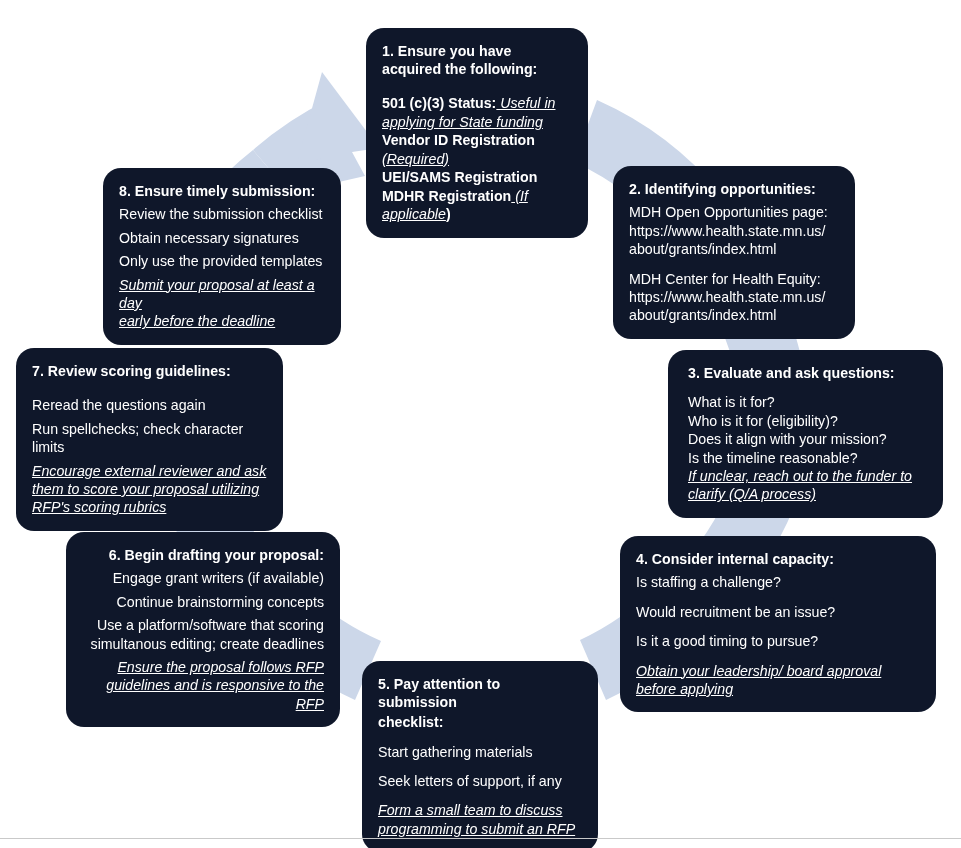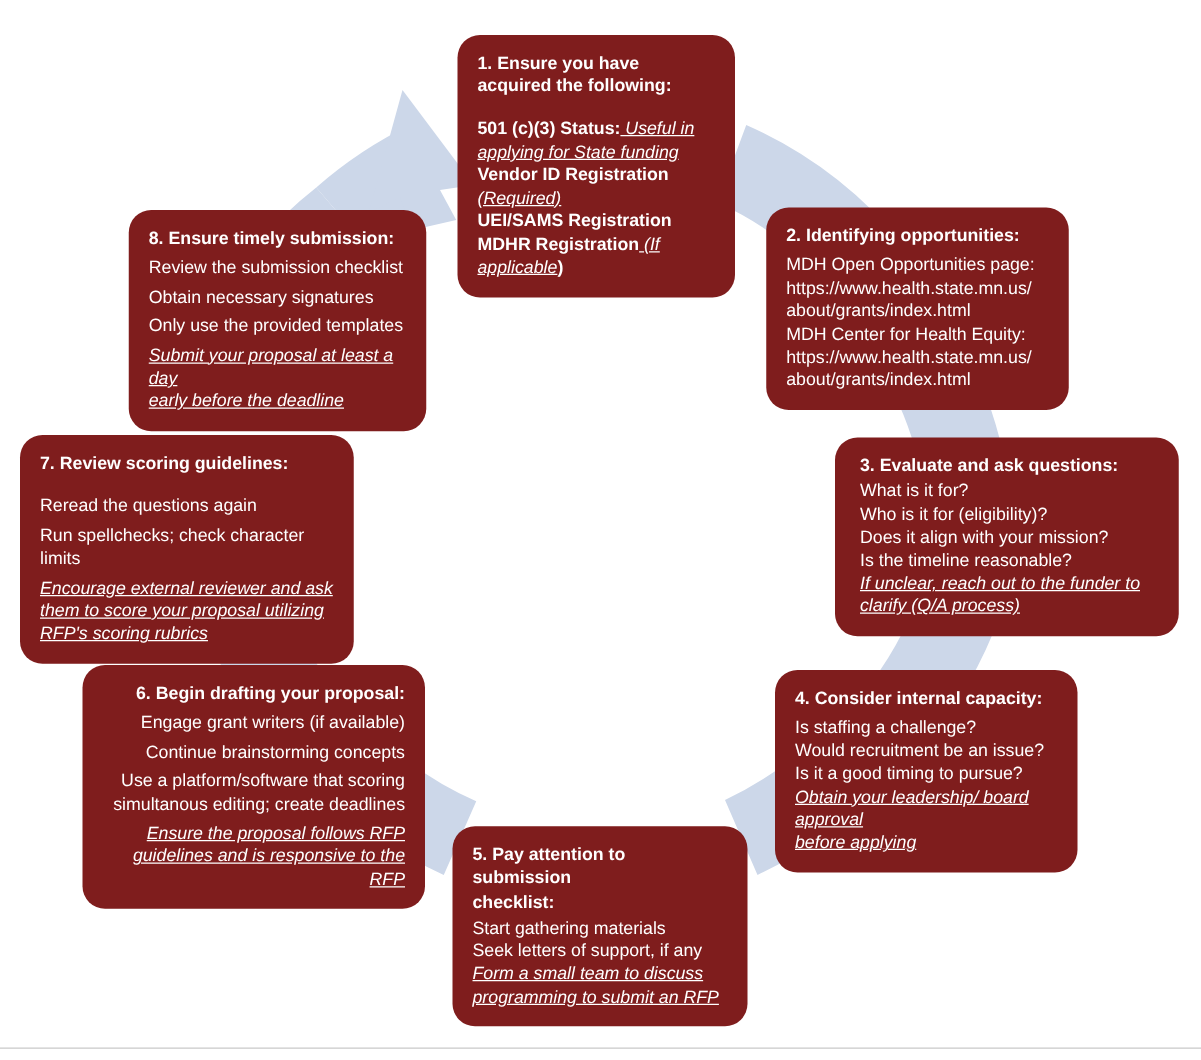--- a/index.html
+++ b/index.html
@@ -26,7 +26,7 @@
   }
   .step-box {
     position: absolute;
-    background: #7f1d1d;
+    background: #0f172a;
     border-radius: 18px;
     color: #ffffff;
     box-sizing: border-box;

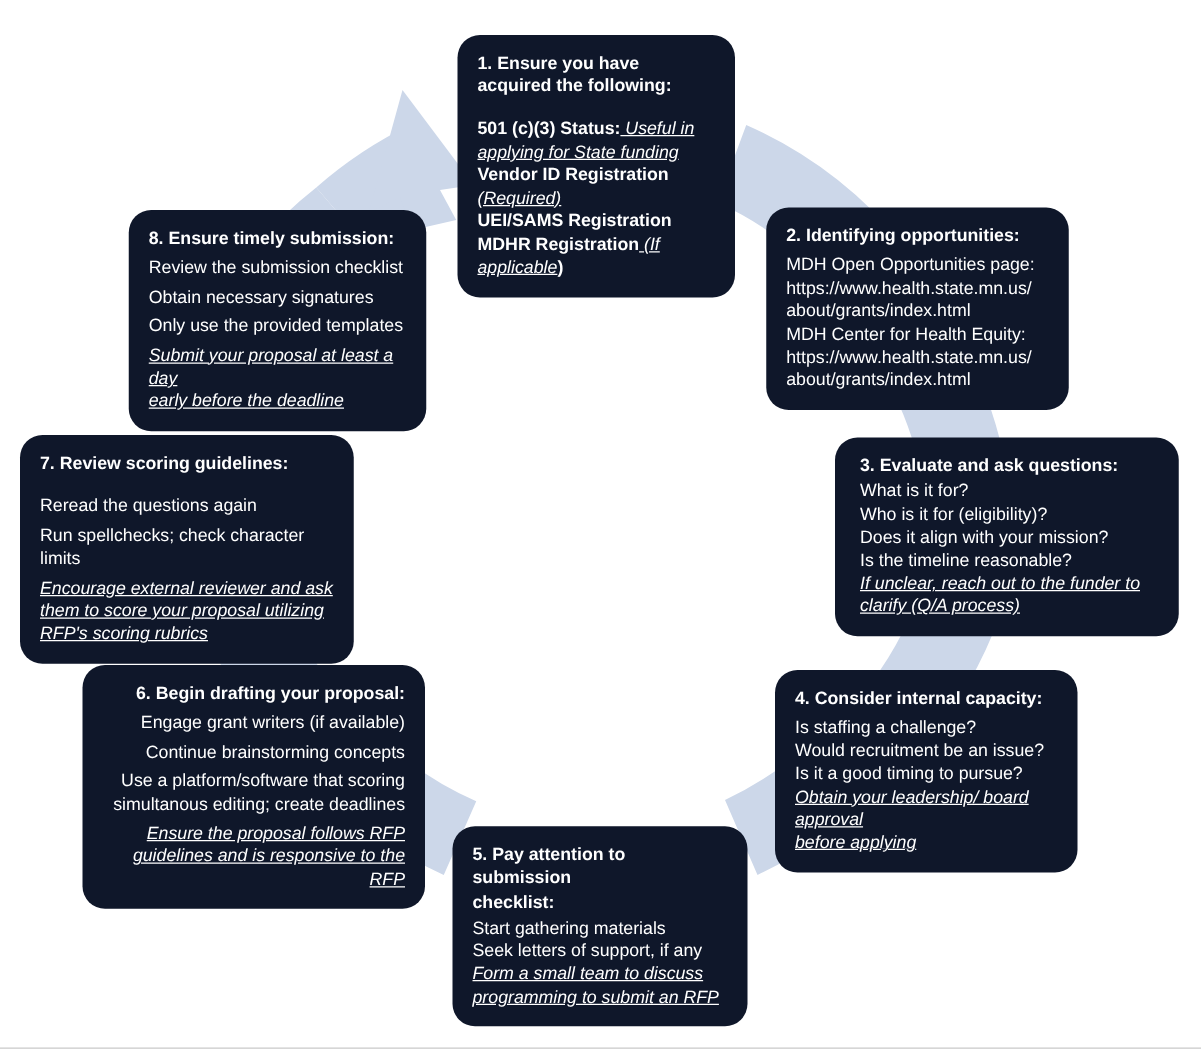--- a/index.html
+++ b/index.html
@@ -45,7 +45,7 @@
     line-height: 1.30;
   }
   .gap-sm { margin-top: 5px; }
-  .gap-md { }
+  .gap-md { margin-top: 11px; }
   .gap-lg { margin-top: 16px; }
   .ital { font-style: italic; text-decoration: underline; }
   .bold { font-weight: bold; }

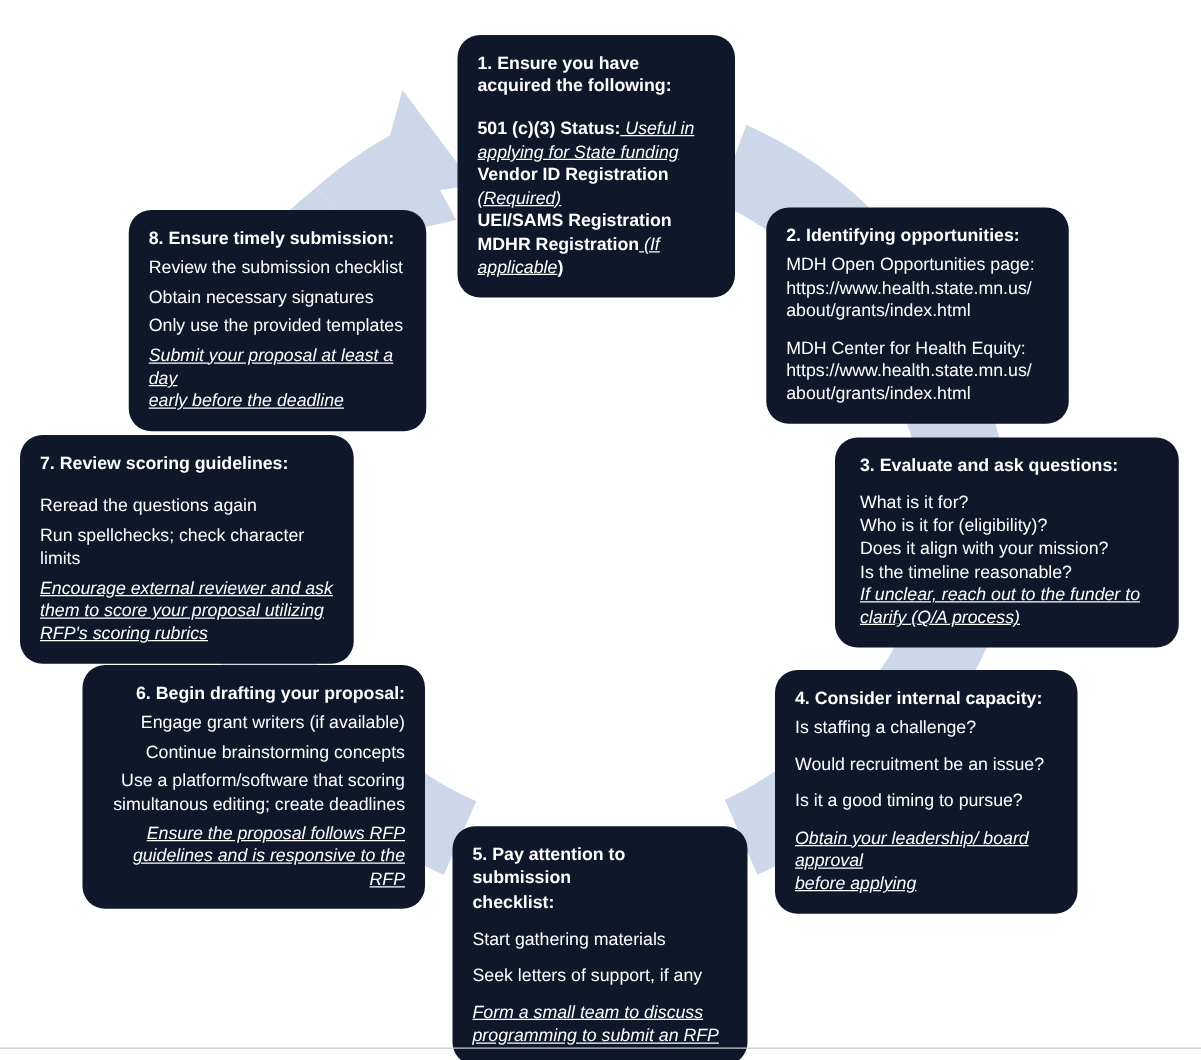--- a/index.html
+++ b/index.html
@@ -54,7 +54,7 @@
   #box1 { left: 366px; top: 28px;  width: 222px; }
   #box2 { left: 613px; top: 166px; width: 242px; }
   #box3 { left: 668px; top: 350px; width: 275px; padding-left: 20px; }
-  #box4 { left: 620px; top: 536px; width: 242px; }
+  #box4 { left: 620px; top: 536px; width: 316px; }
   #box5 { left: 362px; top: 661px; width: 236px; }
   #box6 { left: 66px;  top: 532px; width: 274px; text-align: right; }
   #box7 { left: 16px;  top: 348px; width: 267px; }

